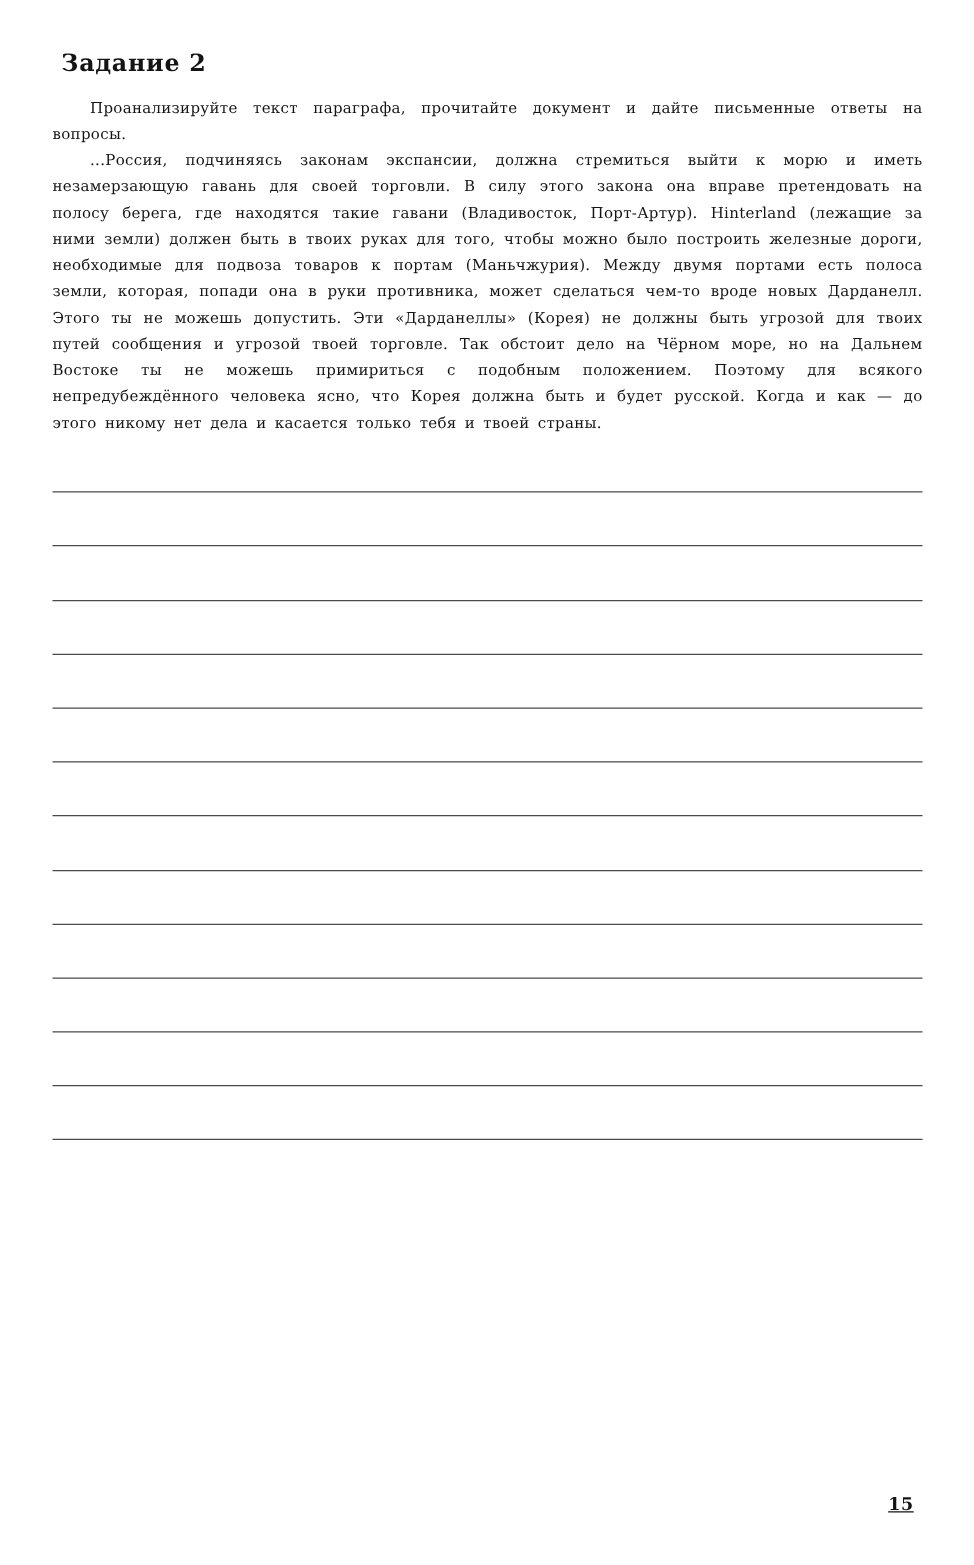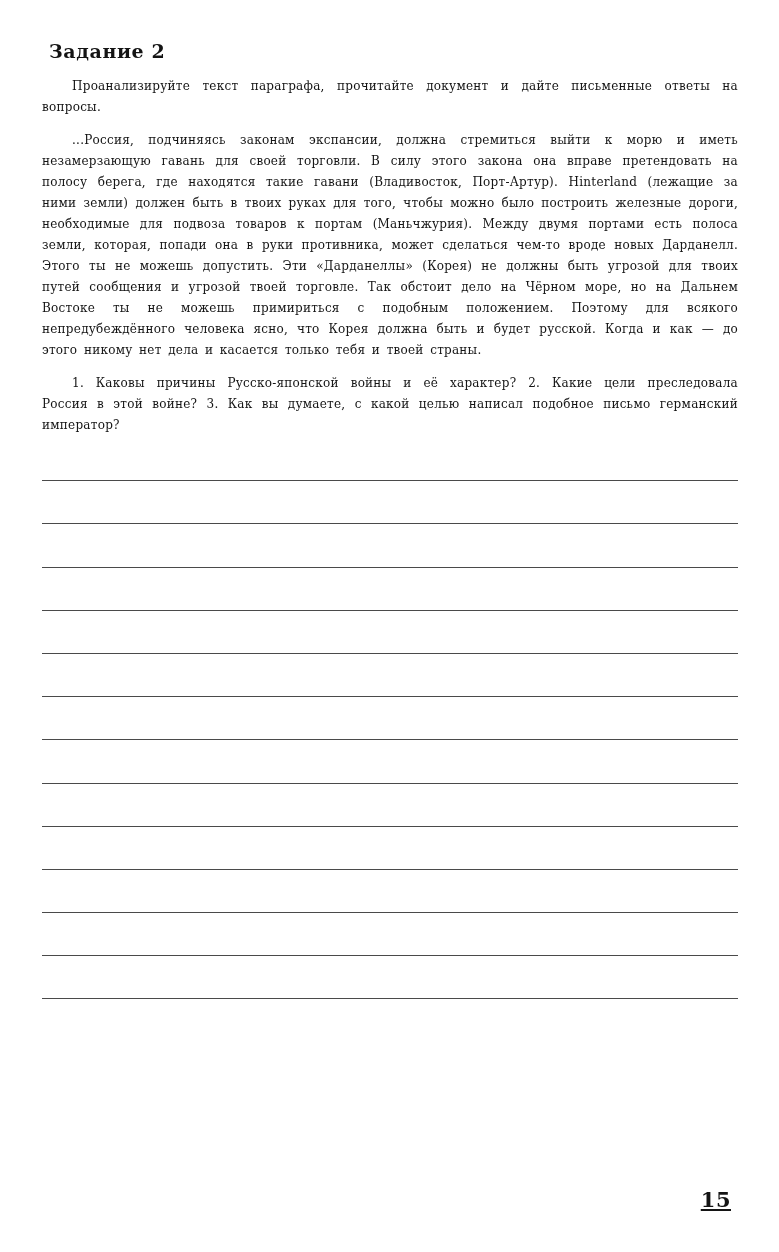--- a/index.html
+++ b/index.html
@@ -47,7 +47,7 @@
     margin: 11px 0 3px 0;
   }
   .letter-para {
-    margin-top: 12px;
+    margin-top: 0;
   }
   .questions-para {
     margin-top: 12px;

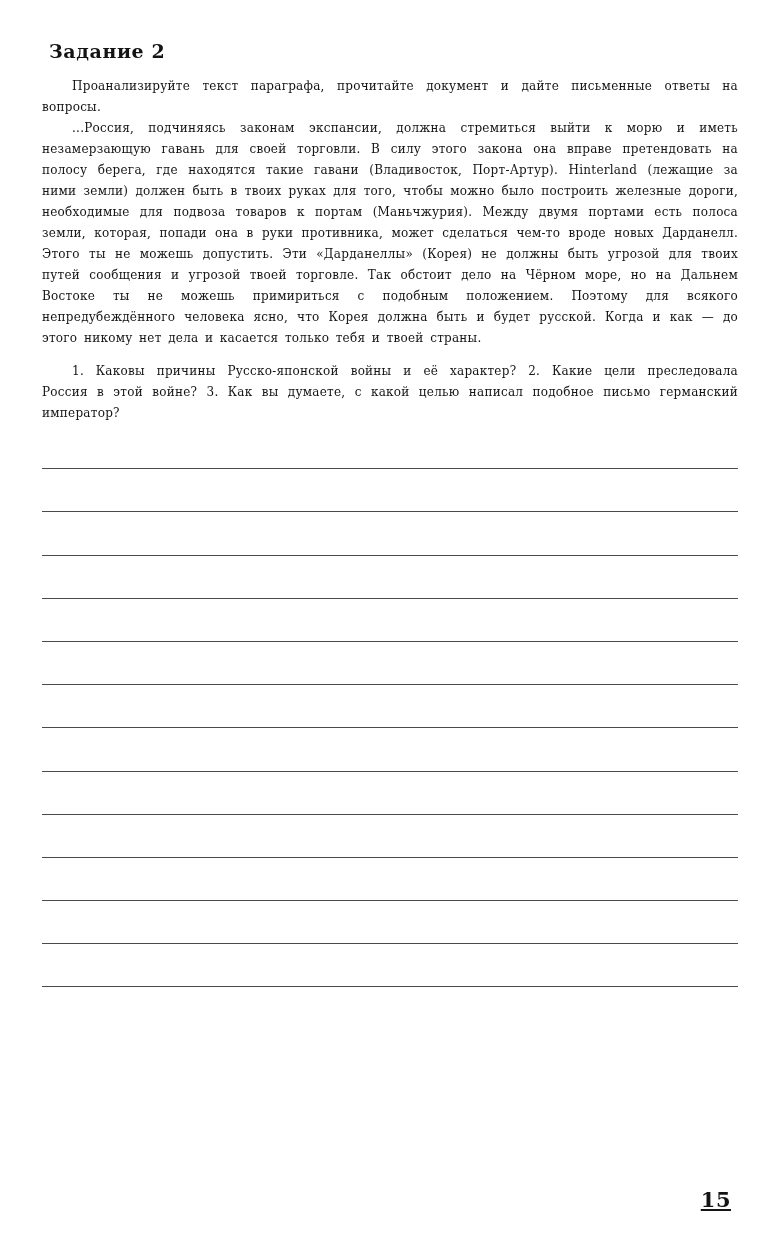--- a/index.html
+++ b/index.html
@@ -82,7 +82,6 @@
 
   <p class="para letter-para">...Россия, подчиняясь законам экспансии, должна стремиться выйти к морю и иметь незамерзающую гавань для своей торговли. В силу этого закона она вправе претендовать на полосу берега, где находятся такие гавани (Владивосток, Порт-Артур). Hinterland (лежащие за ними земли) должен быть в твоих руках для того, чтобы можно было построить железные дороги, необходимые для подвоза товаров к портам (Маньчжурия). Между двумя портами есть полоса земли, которая, попади она в руки противника, может сделаться чем-то вроде новых Дарданелл. Этого ты не можешь допустить. Эти «Дарданеллы» (Корея) не должны быть угрозой для твоих путей сообщения и угрозой твоей торговле. Так обстоит дело на Чёрном море, но на Дальнем Востоке ты не можешь примириться с подобным положением. Поэтому для всякого непредубеждённого человека ясно, что Корея должна быть и будет русской. Когда и как — до этого никому нет дела и касается только тебя и твоей страны.</p>
 
-  <p class="para questions-para">1. Каковы причины Русско-японской войны и её характер? 2. Какие цели преследовала Россия в этой войне? 3. Как вы думаете, с какой целью написал подобное письмо германский император?</p>
 
   <div class="answer-lines">
       <div class="answer-line"></div>

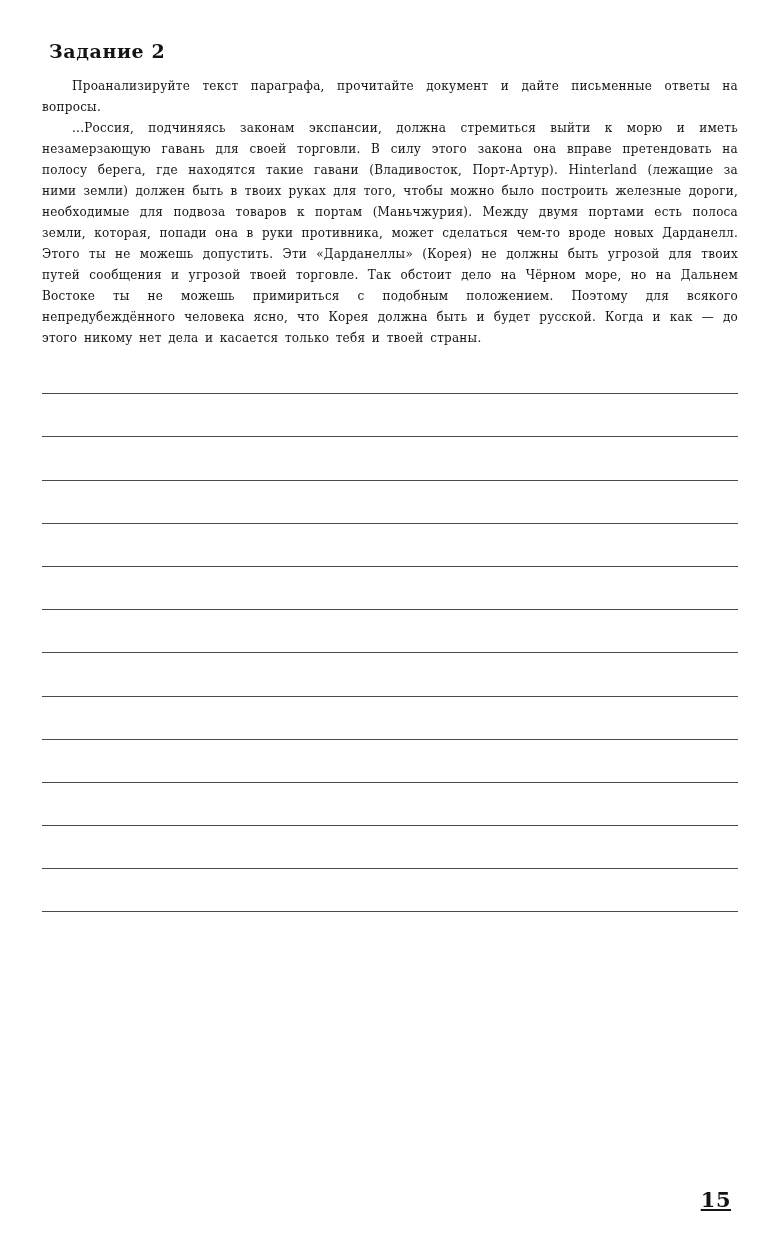--- a/index.html
+++ b/index.html
@@ -64,7 +64,7 @@
     position: absolute;
     right: 48px;
     bottom: 40px;
-    font-size: 21px;
+    font-size: 14px;
     font-weight: bold;
     letter-spacing: 0.5px;
     text-decoration: underline;

